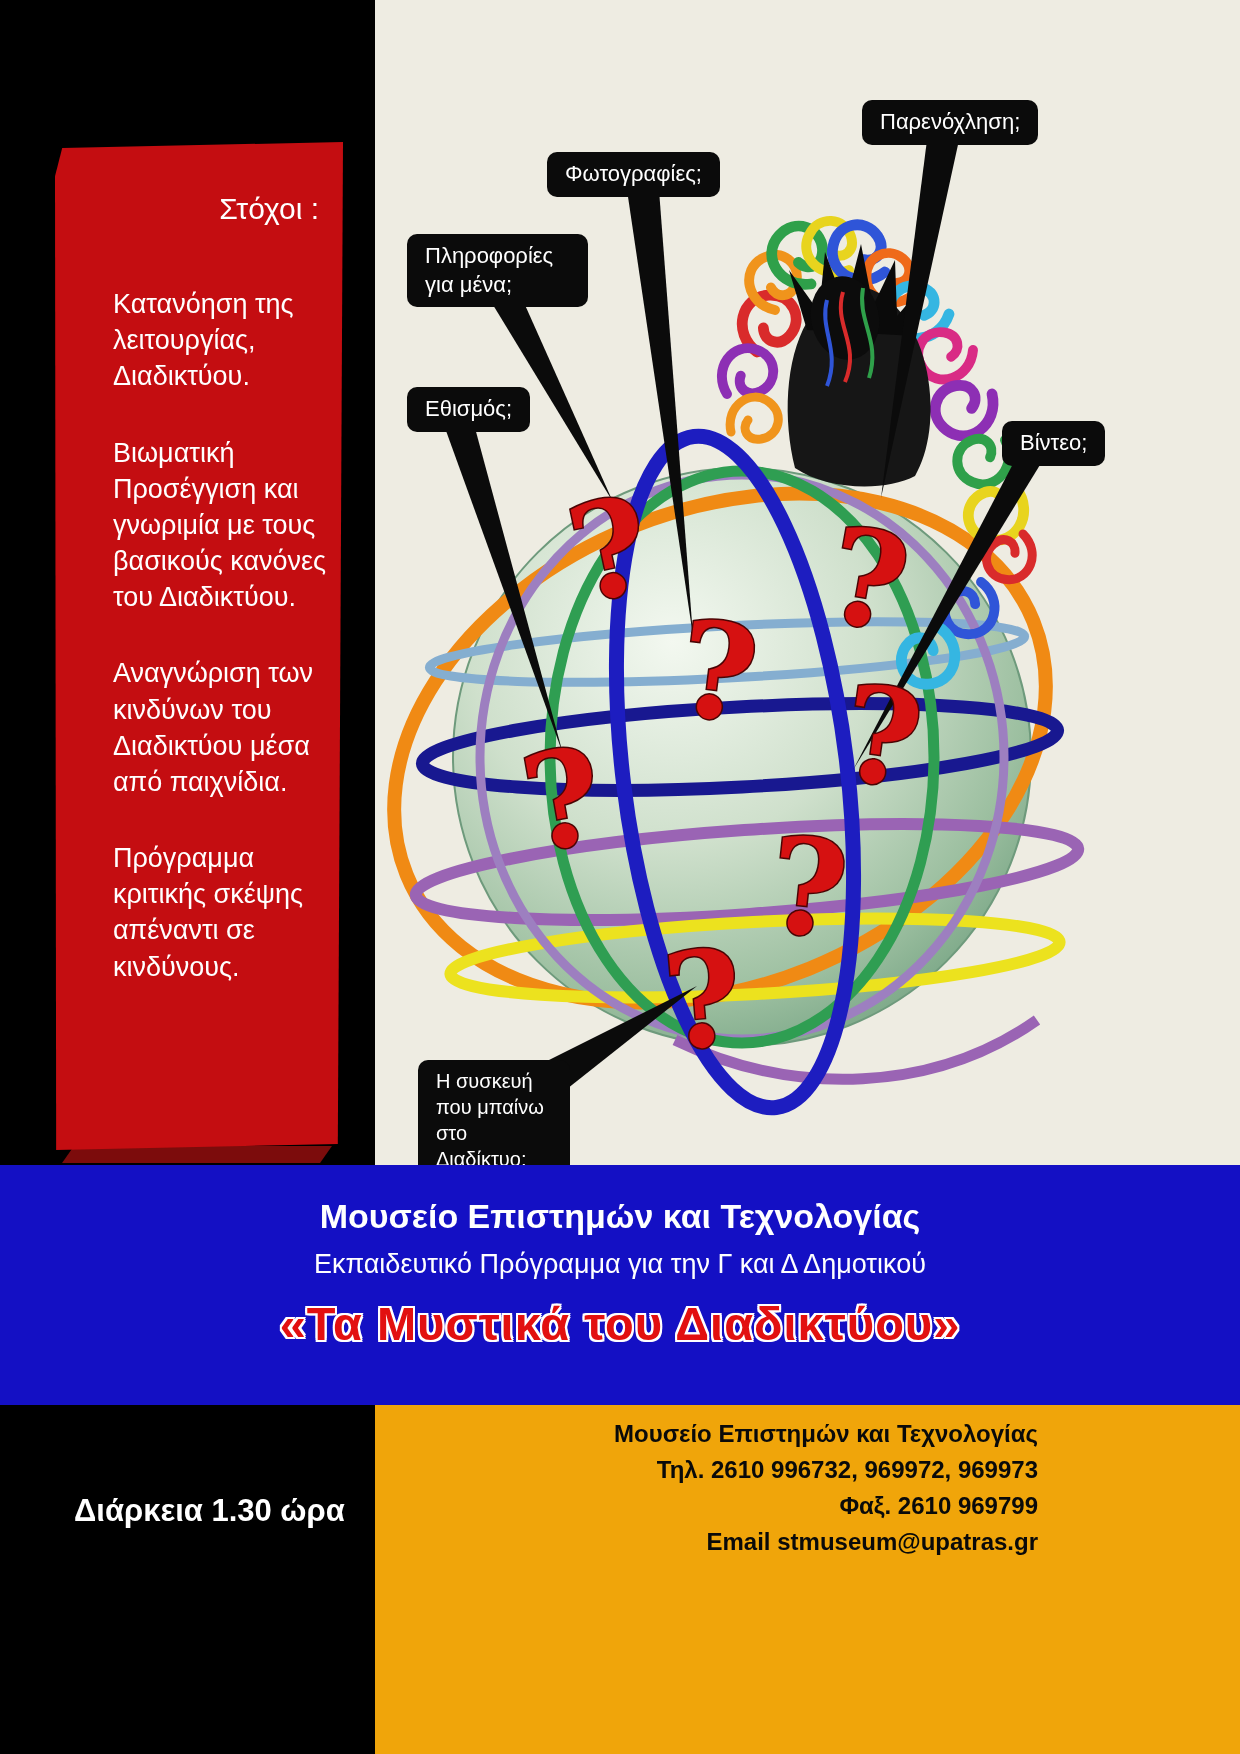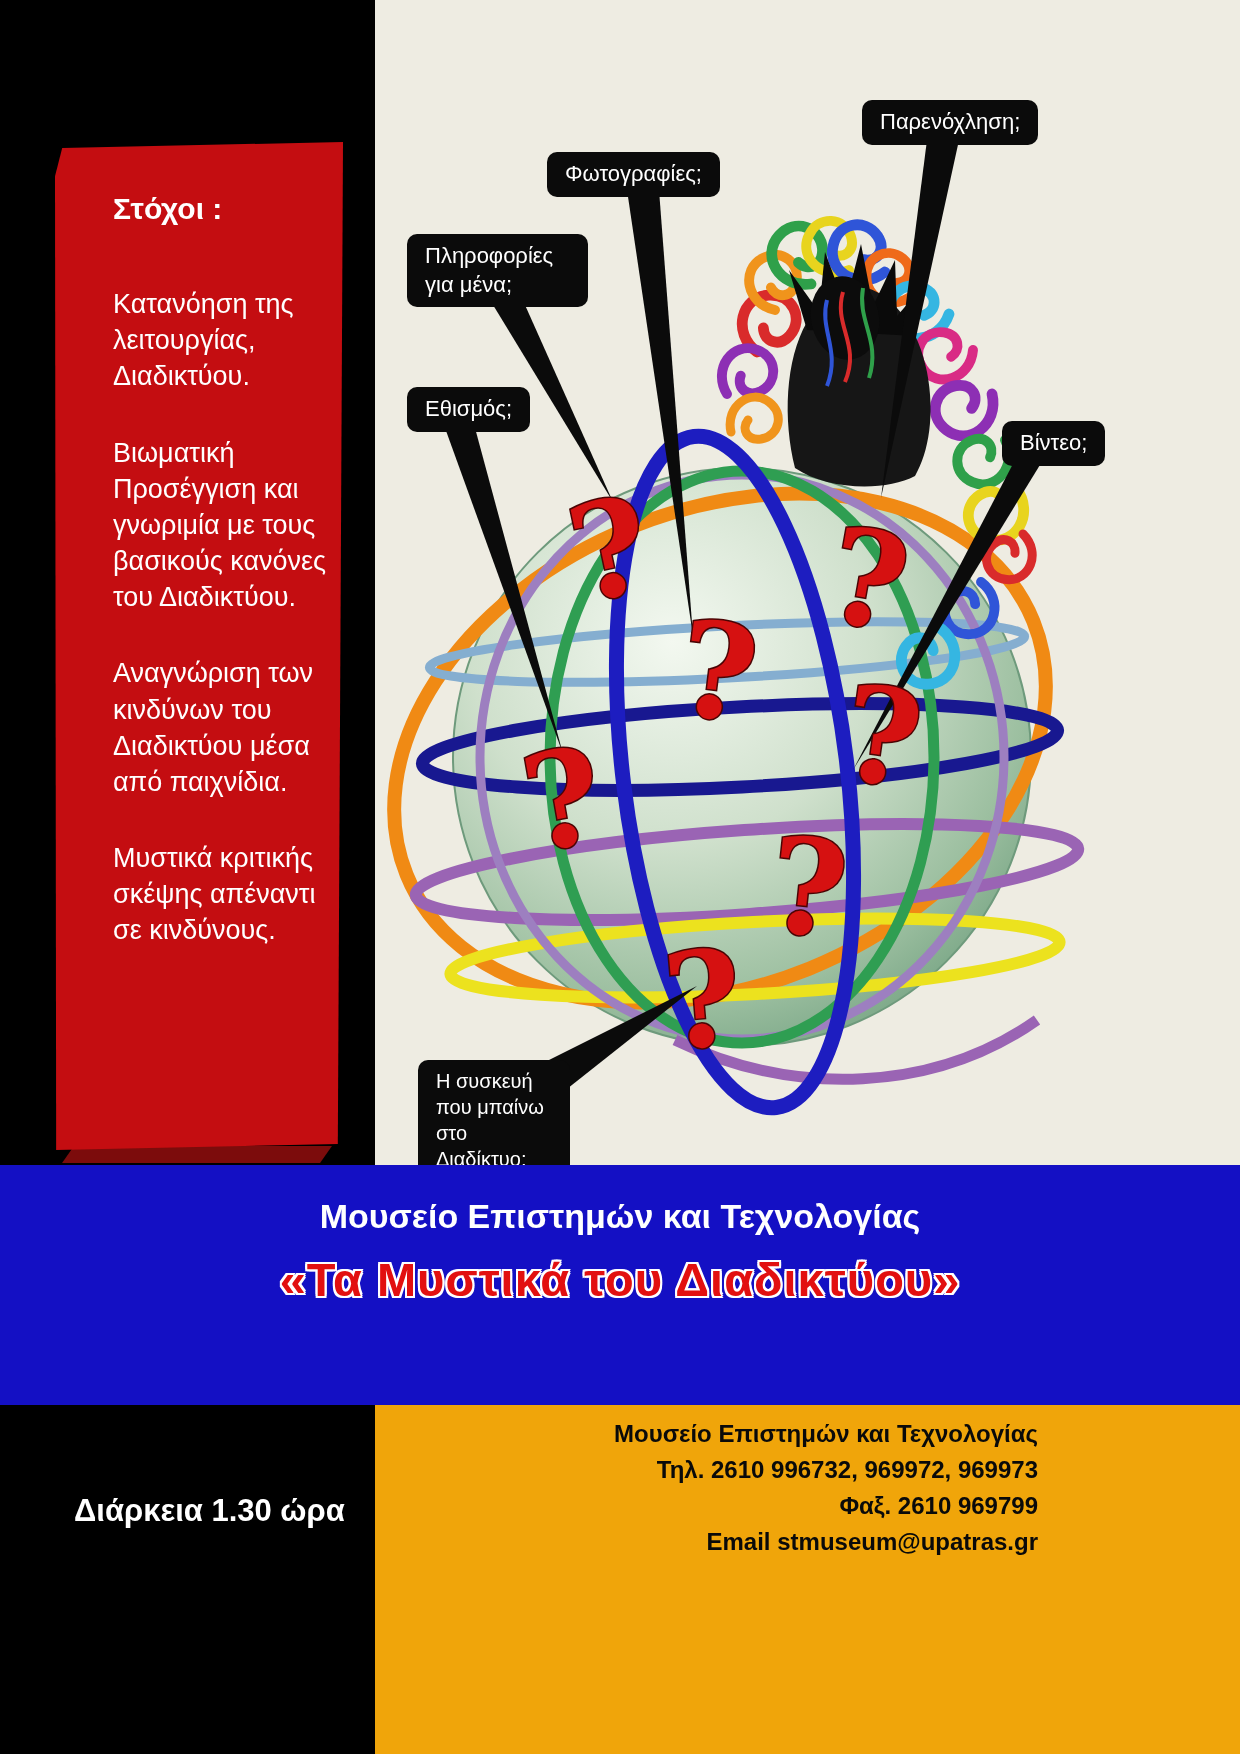--- a/index.html
+++ b/index.html
@@ -17,7 +17,7 @@
   .ribbon-edge { position:absolute; left:68px; top:1146px; width:258px; height:17px; background:#7c0c0c;
             transform:skewX(-35deg); z-index:1; }
   .ribbon-inner { padding:50px 24px 0 58px; color:#fff; }
-  .ribbon-inner h2 { font-size:30px; font-weight:bold; margin-bottom:60px; }
+  .ribbon-inner h2 { font-size:30px; font-weight:normal; margin-bottom:60px;text-align:right; }
   .ribbon-inner p { font-size:27px; line-height:1.34; margin-bottom:40px; width:218px; }
 
   

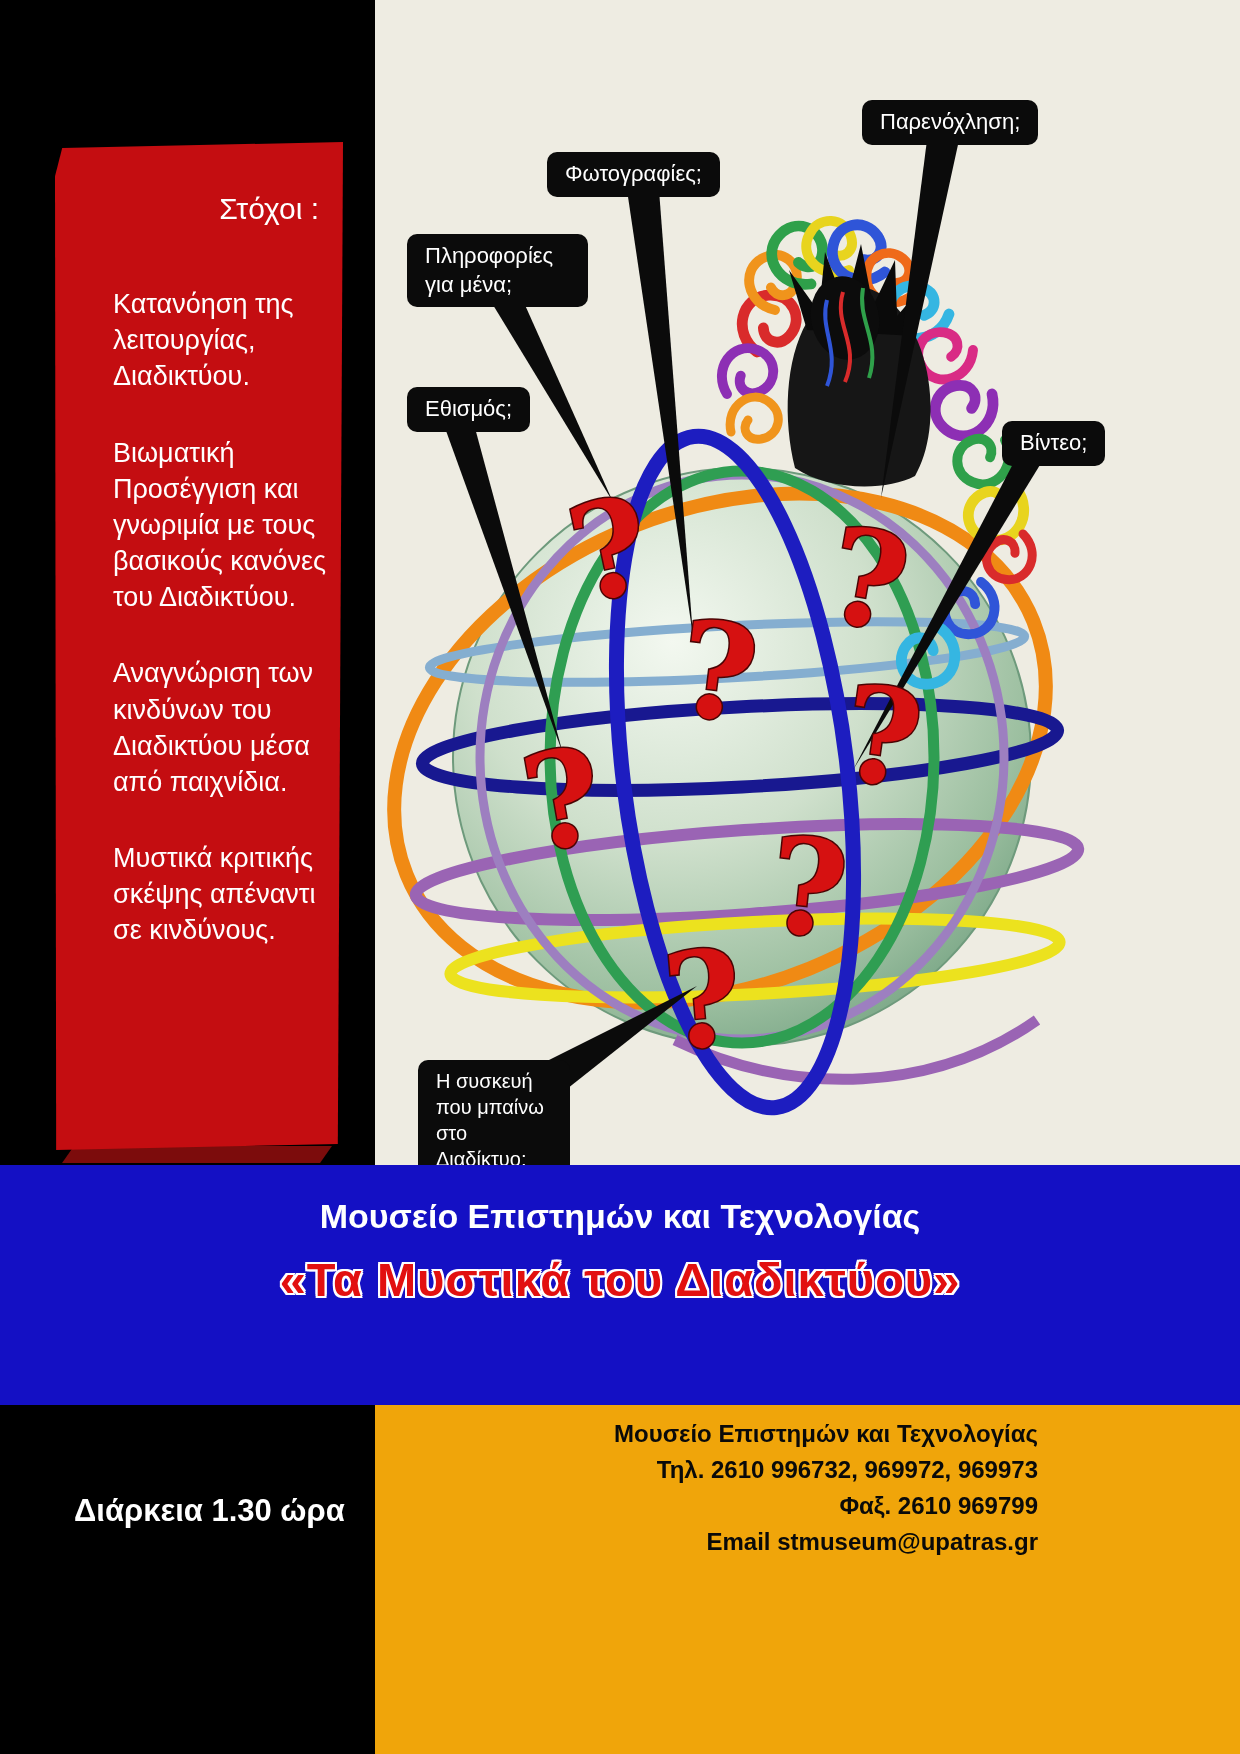--- a/index.html
+++ b/index.html
@@ -64,7 +64,7 @@
       <p>Κατανόηση της λειτουργίας, Διαδικτύου.</p>
       <p>Βιωματική Προσέγγιση και γνωριμία με τους βασικούς κανόνες του Διαδικτύου.</p>
       <p>Αναγνώριση των κινδύνων του Διαδικτύου μέσα από παιχνίδια.</p>
-      <p>Μυστικά κριτικής σκέψης απέναντι σε κινδύνους.</p>
+      <p>Πρόγραμμα κριτικής σκέψης απέναντι σε κινδύνους.</p>
     </div>
   </div>
 

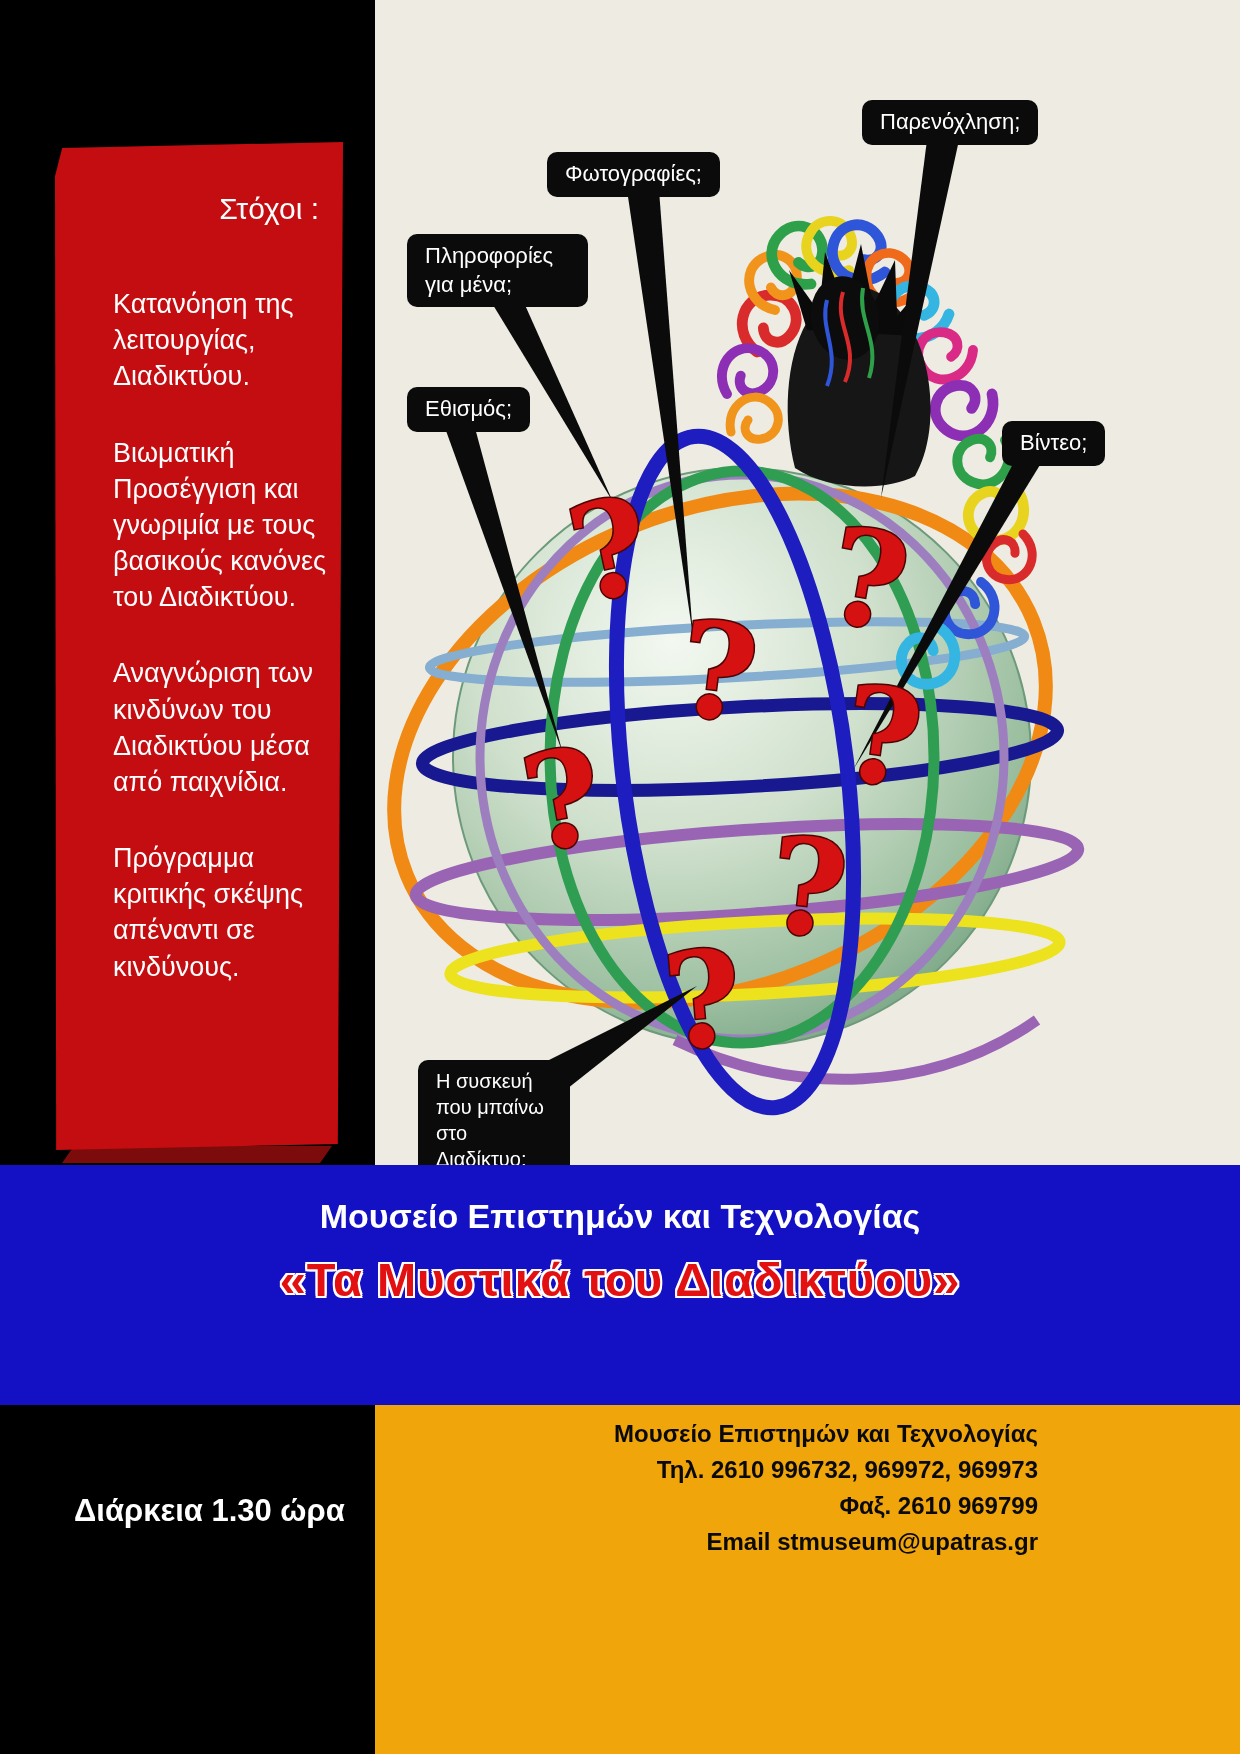--- a/index.html
+++ b/index.html
@@ -153,6 +153,7 @@
 
   <div class="band-blue">
     <div class="l1">Μουσείο  Επιστημών και Τεχνολογίας</div>
+    <div class="l3">Εκπαιδευτικό Πρόγραμμα για την Γ και Δ Δημοτικού</div>
     <div class="big-title">«Τα Μυστικά του Διαδικτύου»</div>
   </div>
 

